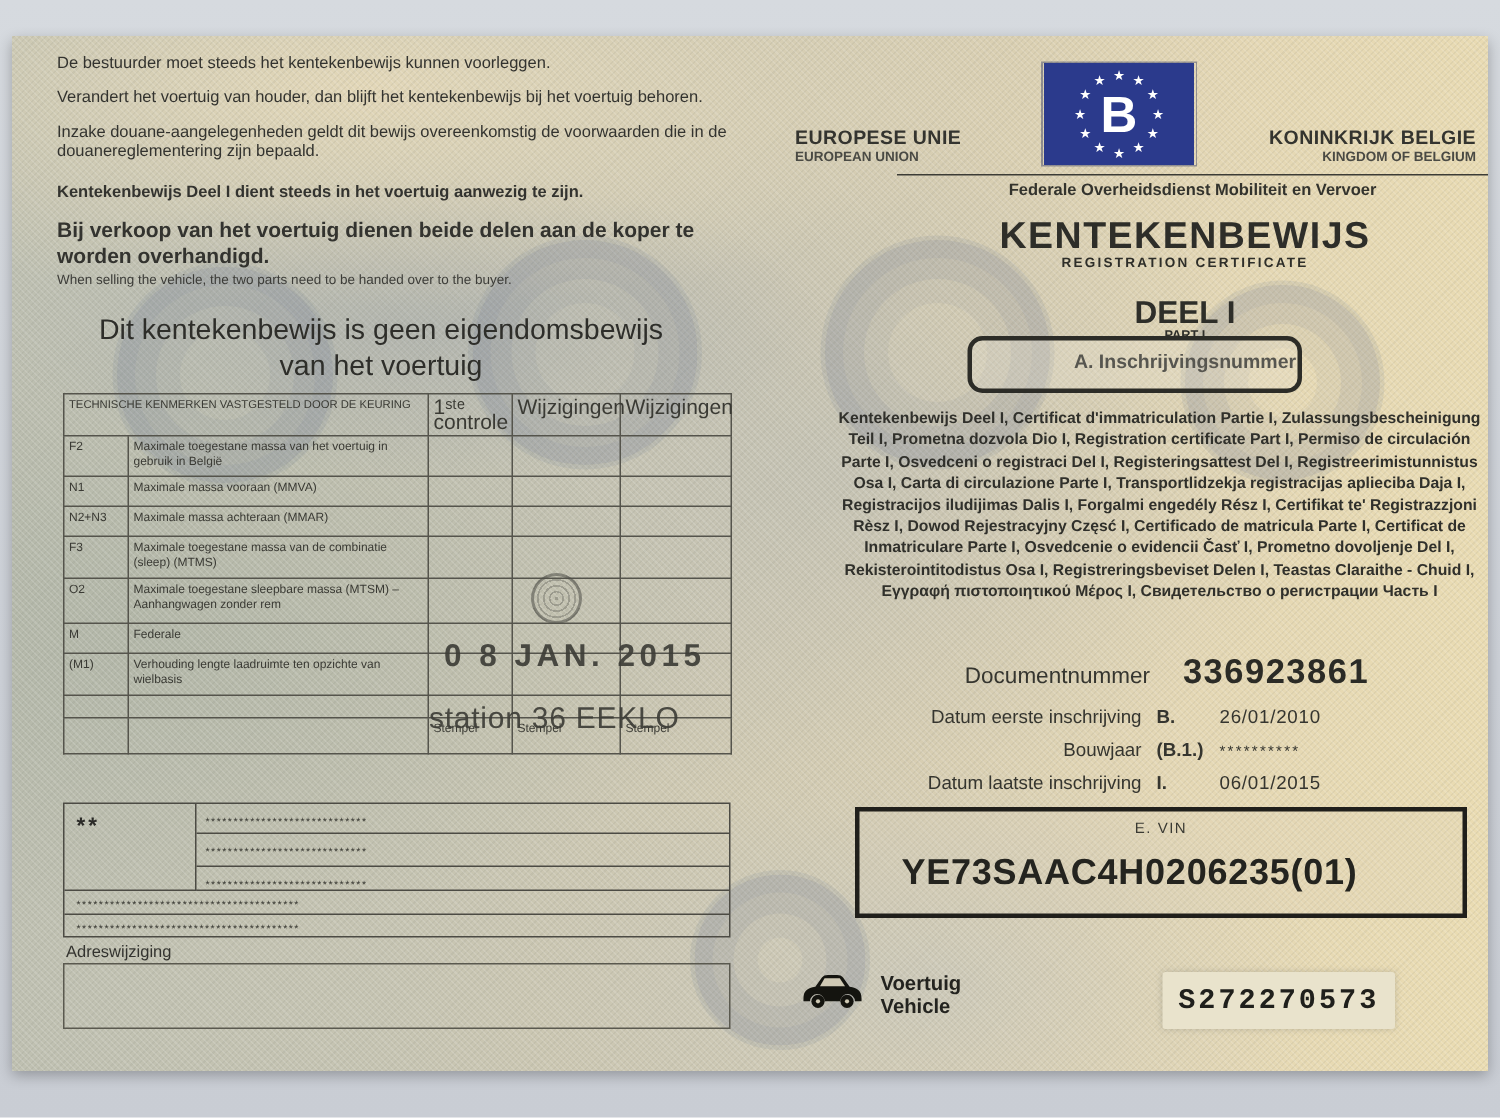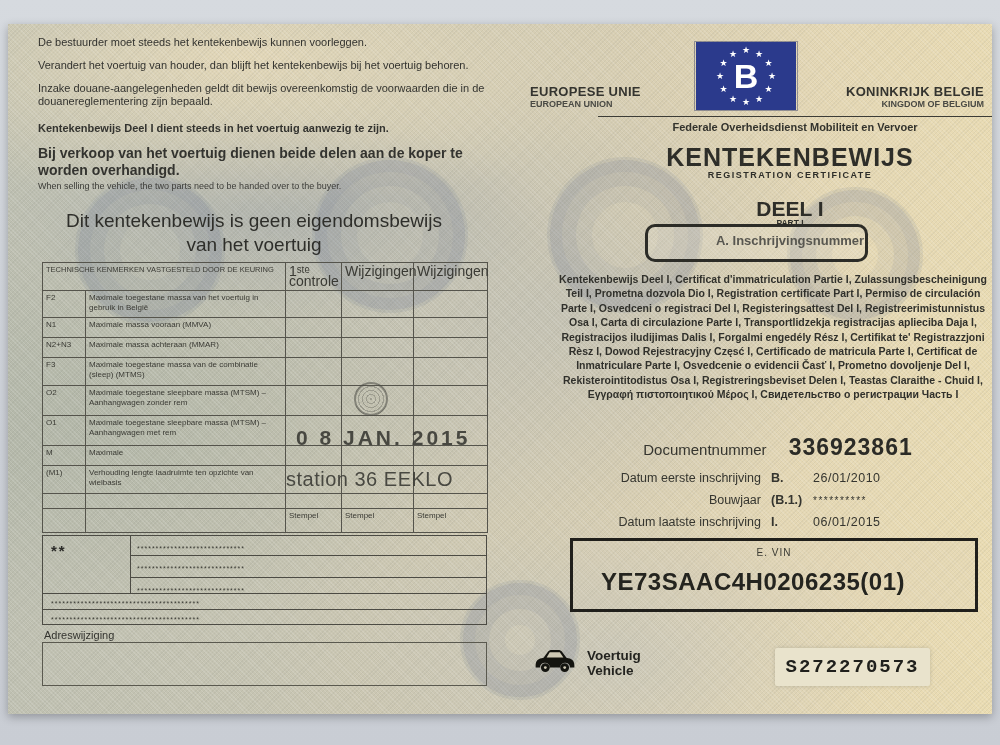--- a/index.html
+++ b/index.html
@@ -192,13 +192,6 @@
           <td></td>
           <td></td>
         </tr>
-    <tr class="rh6">
-          <td>O1</td>
-          <td>Maximale toegestane sleepbare massa (MTSM) – Aanhangwagen met rem</td>
-          <td></td>
-          <td></td>
-          <td></td>
-        </tr>
     <tr class="rh7">
           <td>M</td>
           <td>Maximale</td>

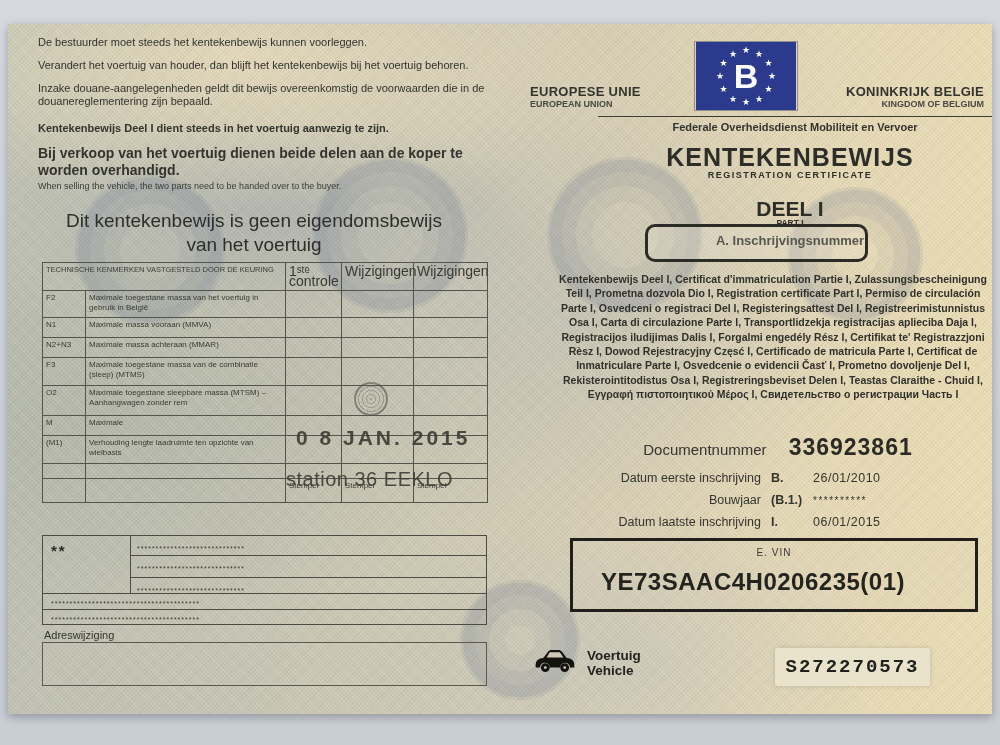--- a/index.html
+++ b/index.html
@@ -194,7 +194,7 @@
         </tr>
     <tr class="rh7">
           <td>M</td>
-          <td>Maximale</td>
+          <td>Federale</td>
           <td></td>
           <td></td>
           <td></td>

